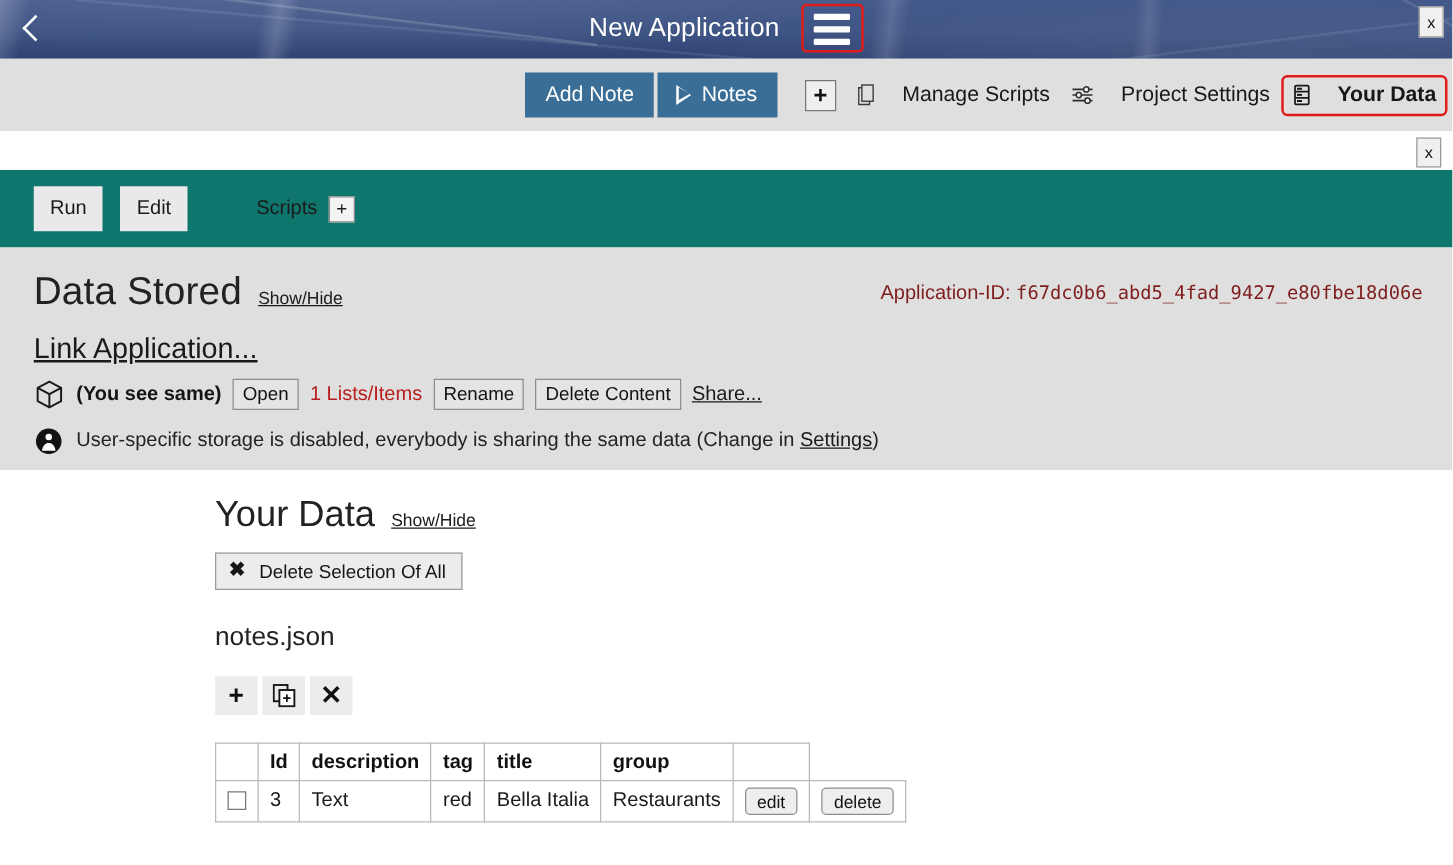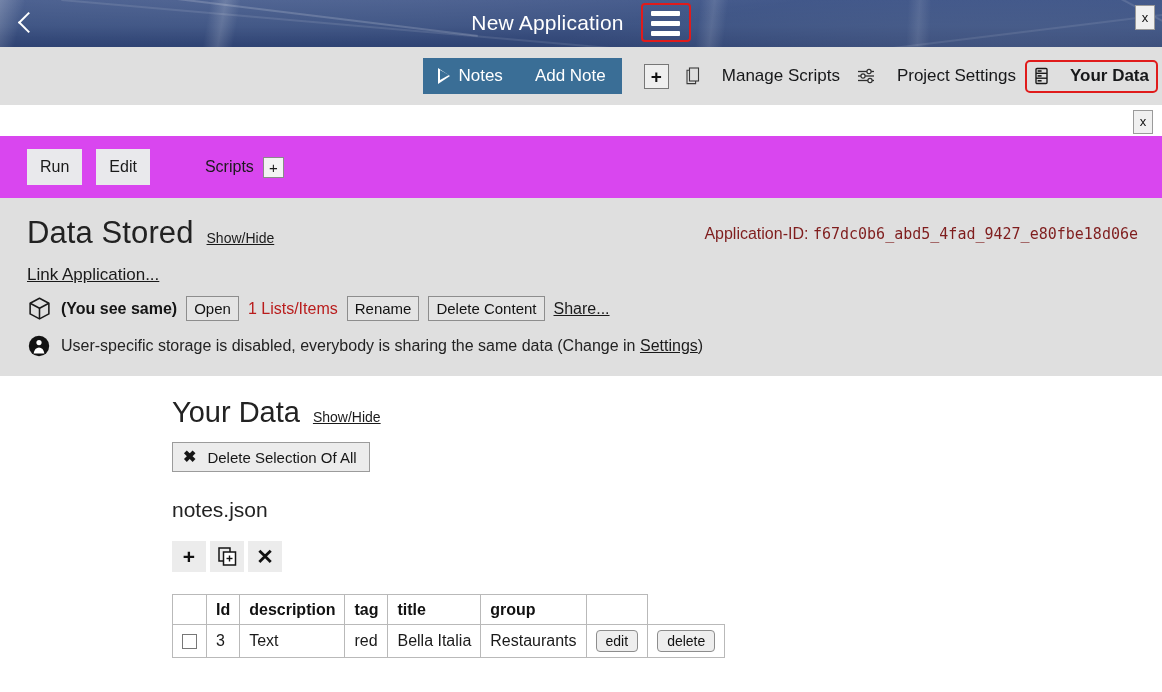--- a/index.html
+++ b/index.html
@@ -419,13 +419,13 @@
 
 <div class="toolbar">
 
+  <button class="btn-blue">
+    <span>Add Note</span>
+  </button>
+
   <button class="btn-blue notes">
     <span class="play-tri"></span>
     <span>Notes</span>
-  </button>
-
-  <button class="btn-blue">
-    <span>Add Note</span>
   </button>
 
   <div class="plus-box">+</div>

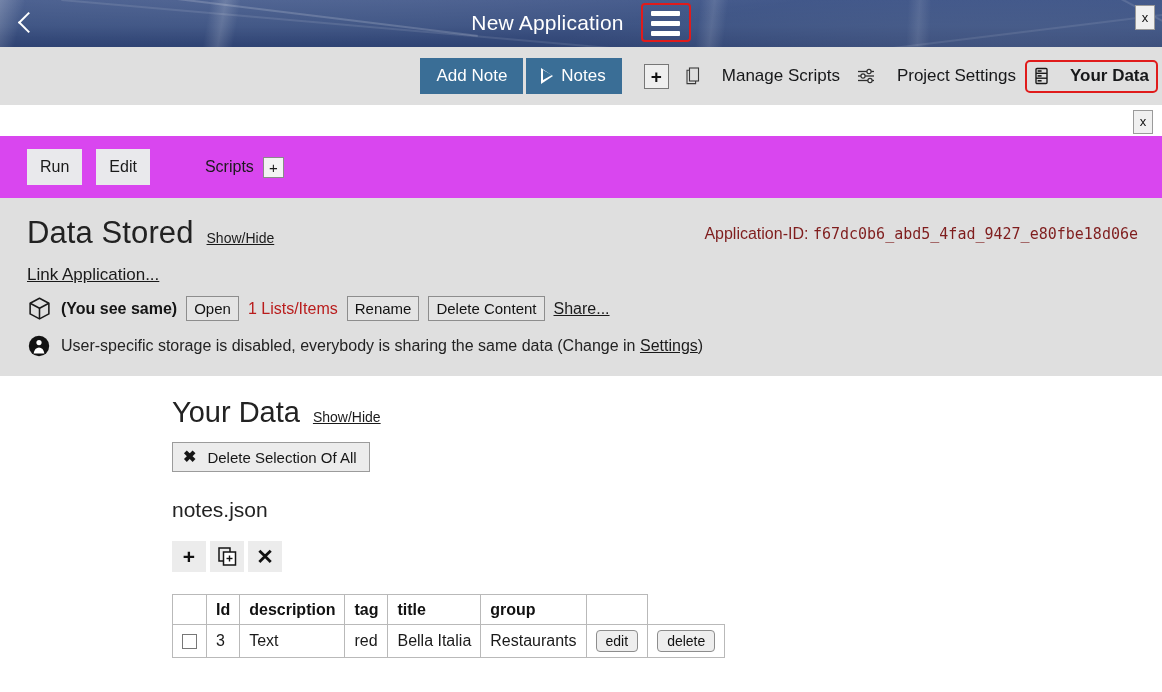--- a/index.html
+++ b/index.html
@@ -196,7 +196,7 @@
     position: relative;
     width: 1162px;
     height: 62px;
-    background: #d946ef;
+    background: #0f766e;
     display: flex;
     align-items: center;
     padding-left: 27px;

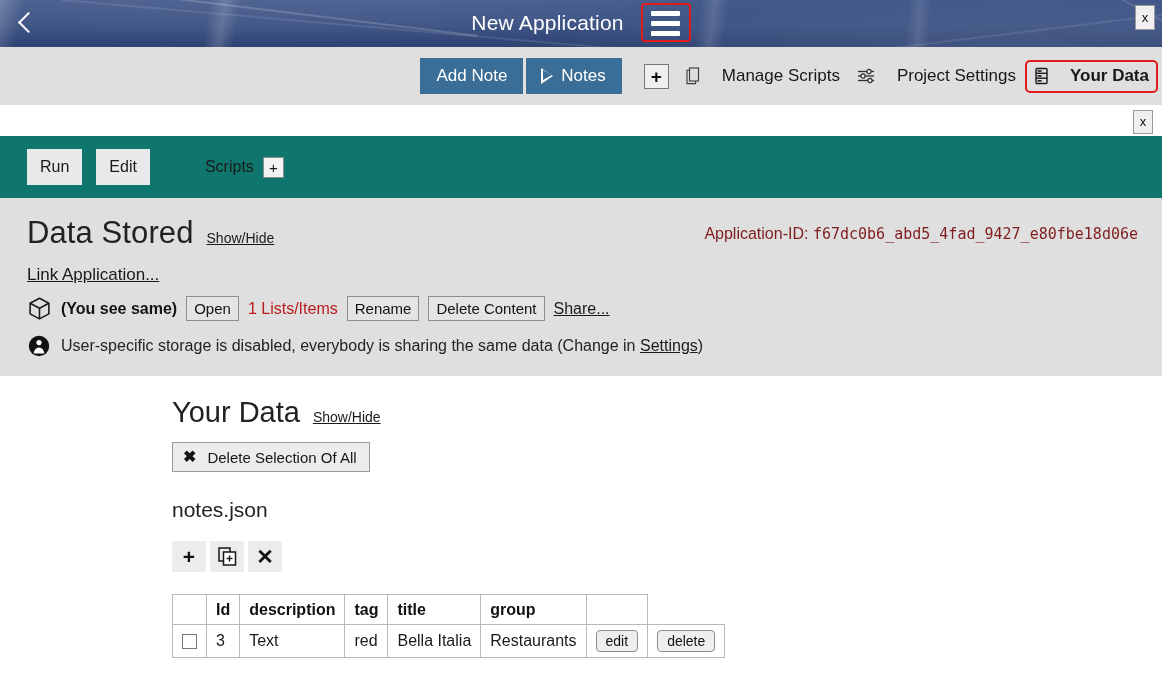--- a/index.html
+++ b/index.html
@@ -264,7 +264,7 @@
   }
   .link-app {
     margin-top: 14px;
-    font-size: 17px;
+    font-size: 23px;
     color: #1a1a1a;
     text-decoration: underline;
     cursor: pointer;

